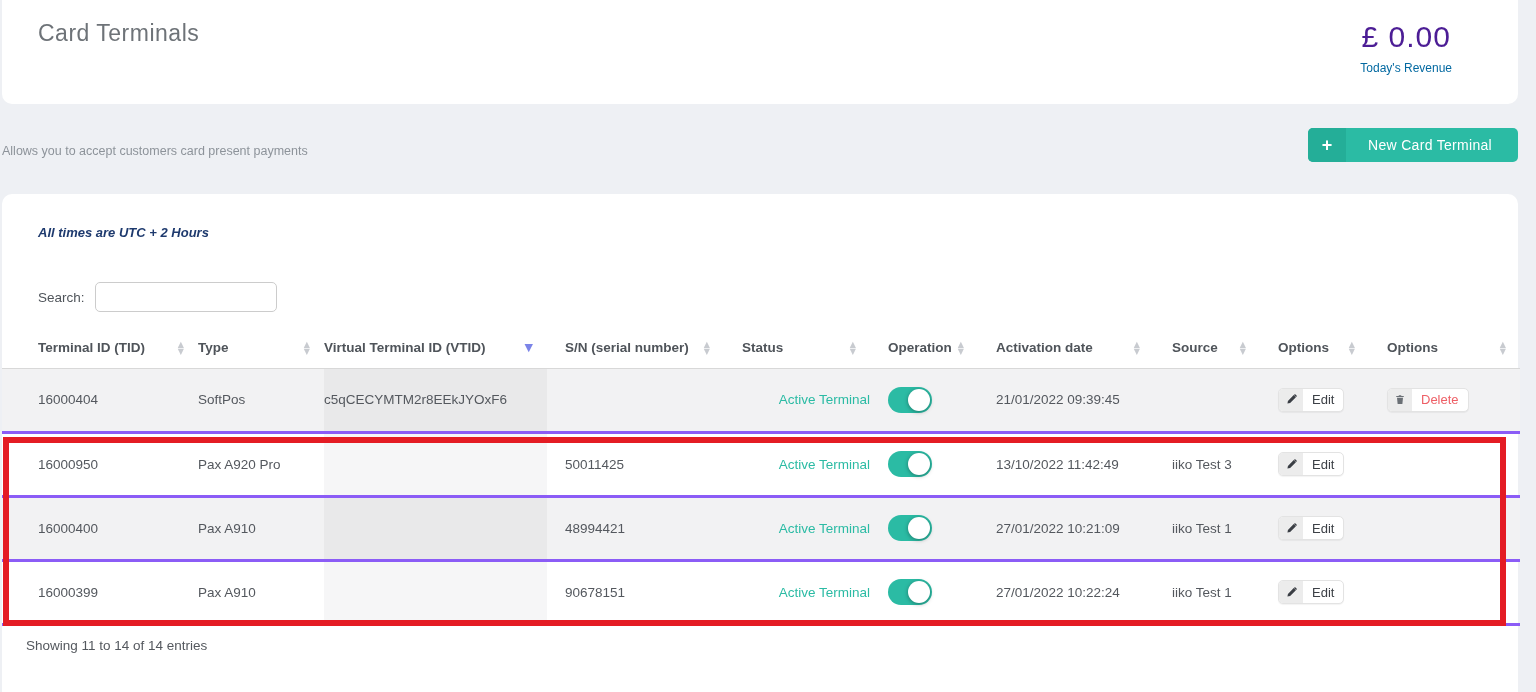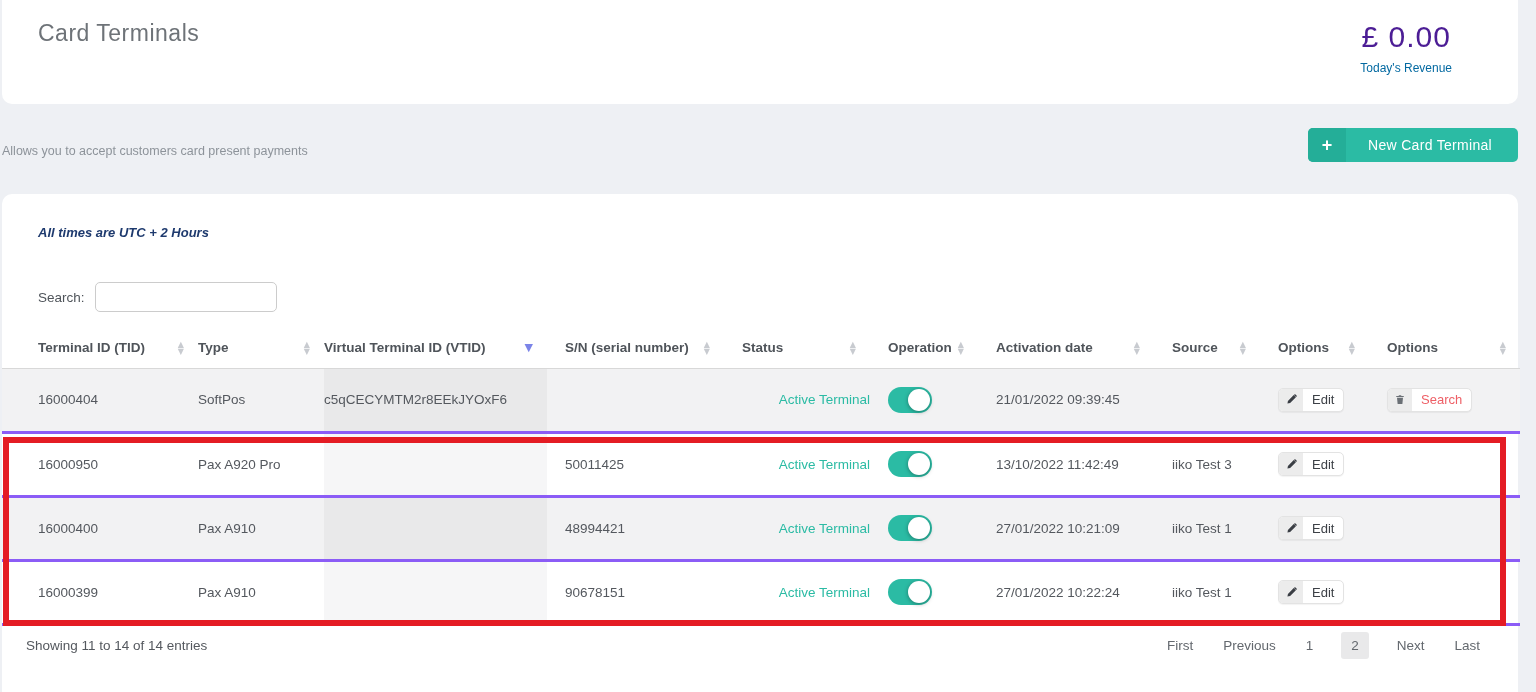--- a/index.html
+++ b/index.html
@@ -216,7 +216,7 @@
                   <path fill="#6a6f75" d="M6 1h4v1.3h4V4H2V2.3h4zM3.2 5.3h9.6L11.8 15H4.2z"></path>
                 </svg>
               </span>
-              <span class="mini-lbl">Search</span>
+              <span class="mini-lbl">Delete</span>
             </button></td>
         </tr>
         <tr>

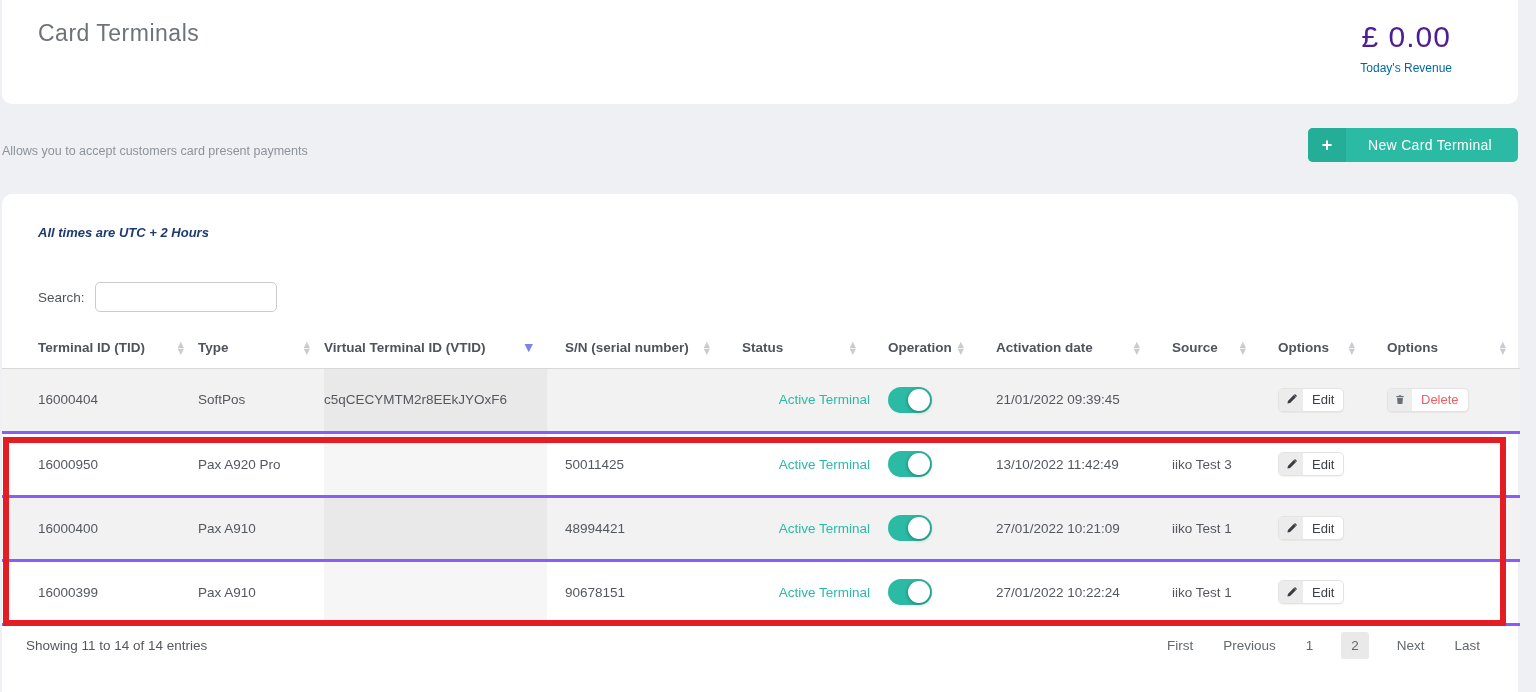--- a/index.html
+++ b/index.html
@@ -280,14 +280,6 @@
   </table>
 
   <div class="showing">Showing 11 to 14 of 14 entries</div>
-  <div class="pagination" id="pagination">
-      <span class="page-item">First</span>
-      <span class="page-item">Previous</span>
-      <span class="page-item">1</span>
-      <span class="page-item current">2</span>
-      <span class="page-item">Next</span>
-      <span class="page-item">Last</span>
-    </div>
 </div>
 
 <div class="red-box"></div>

